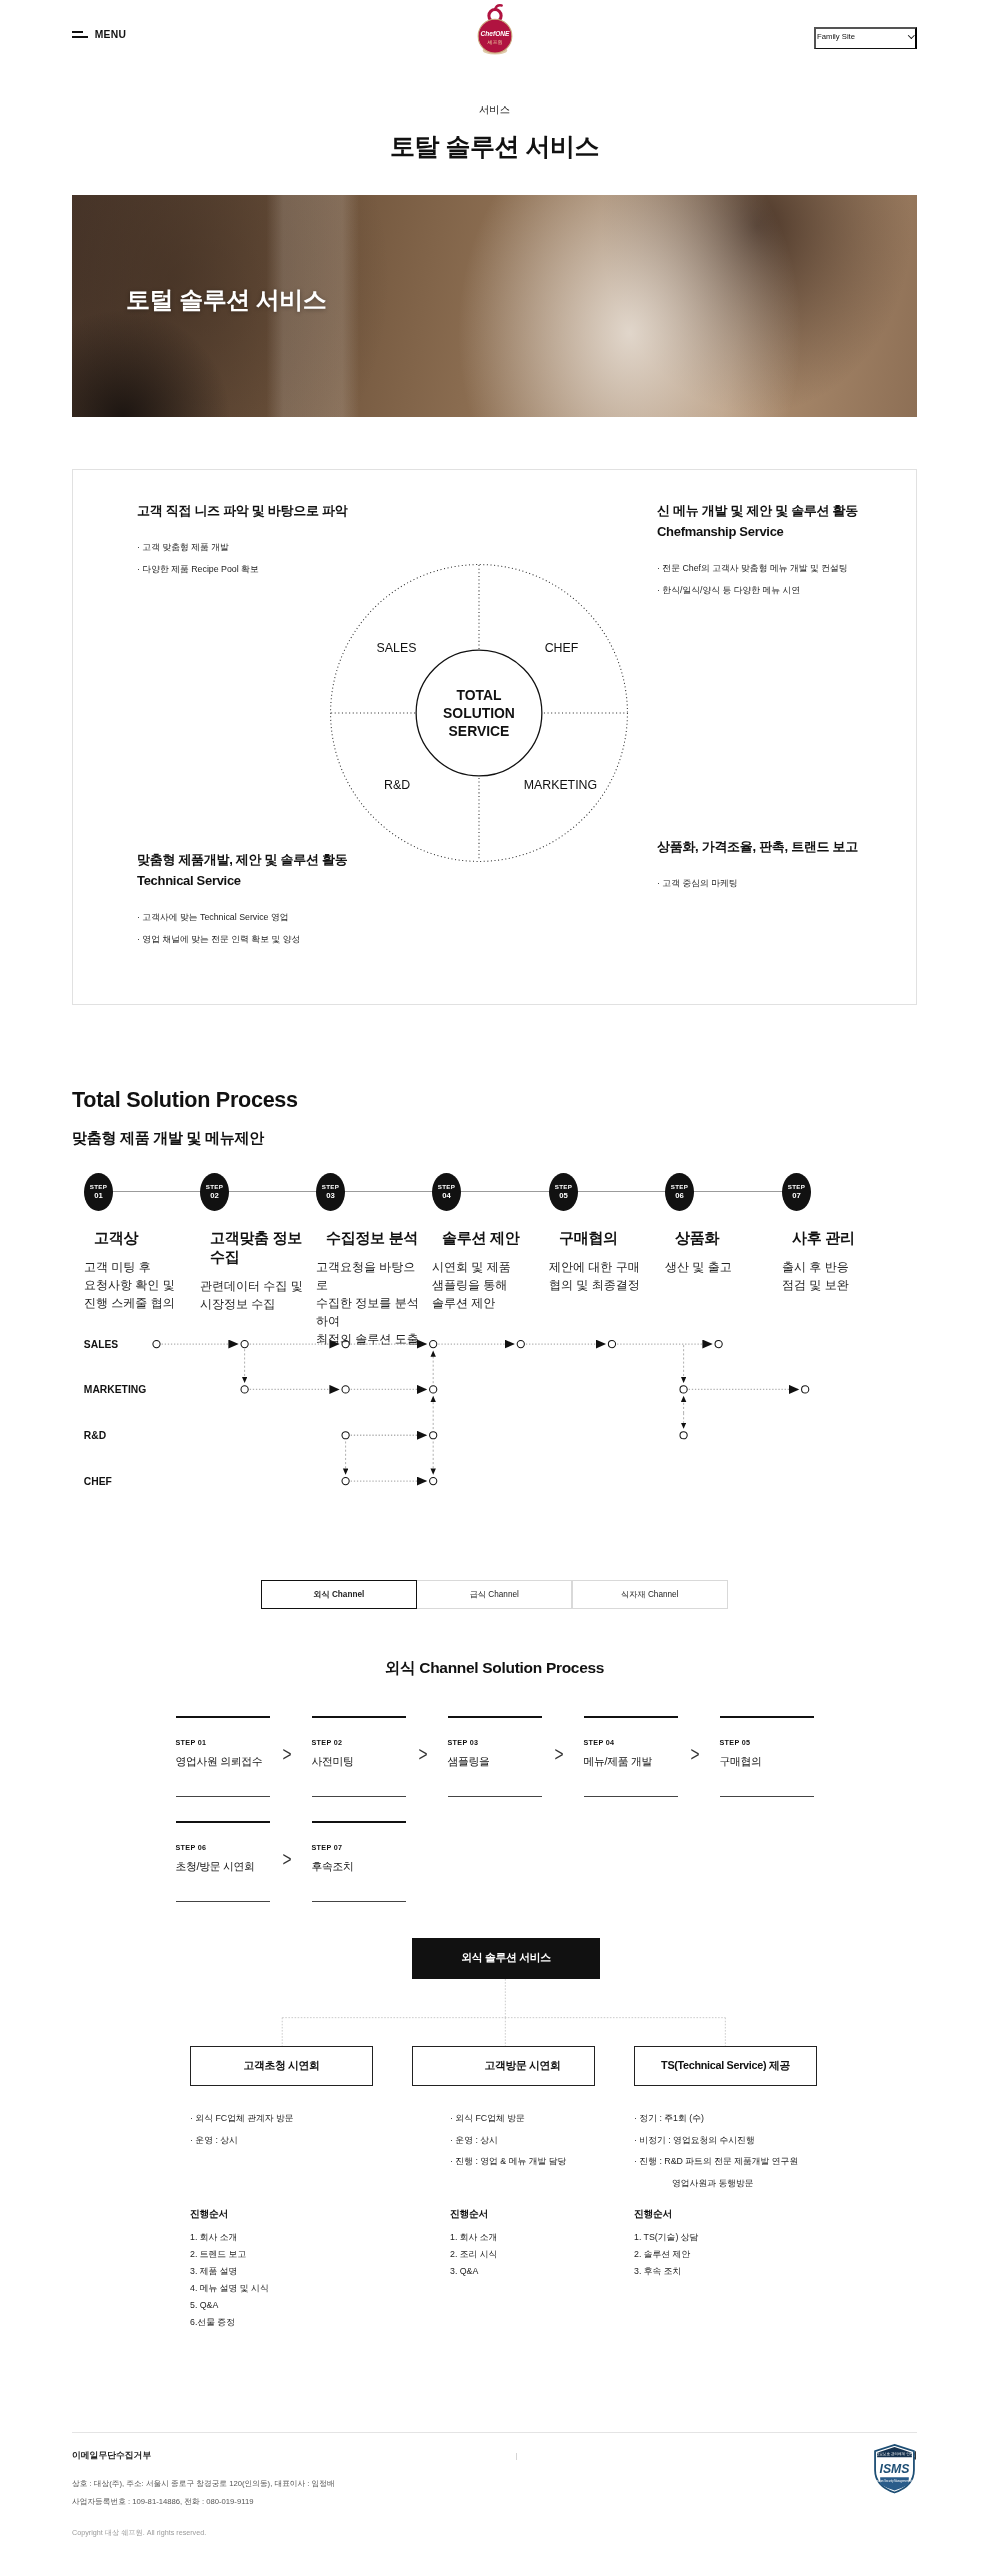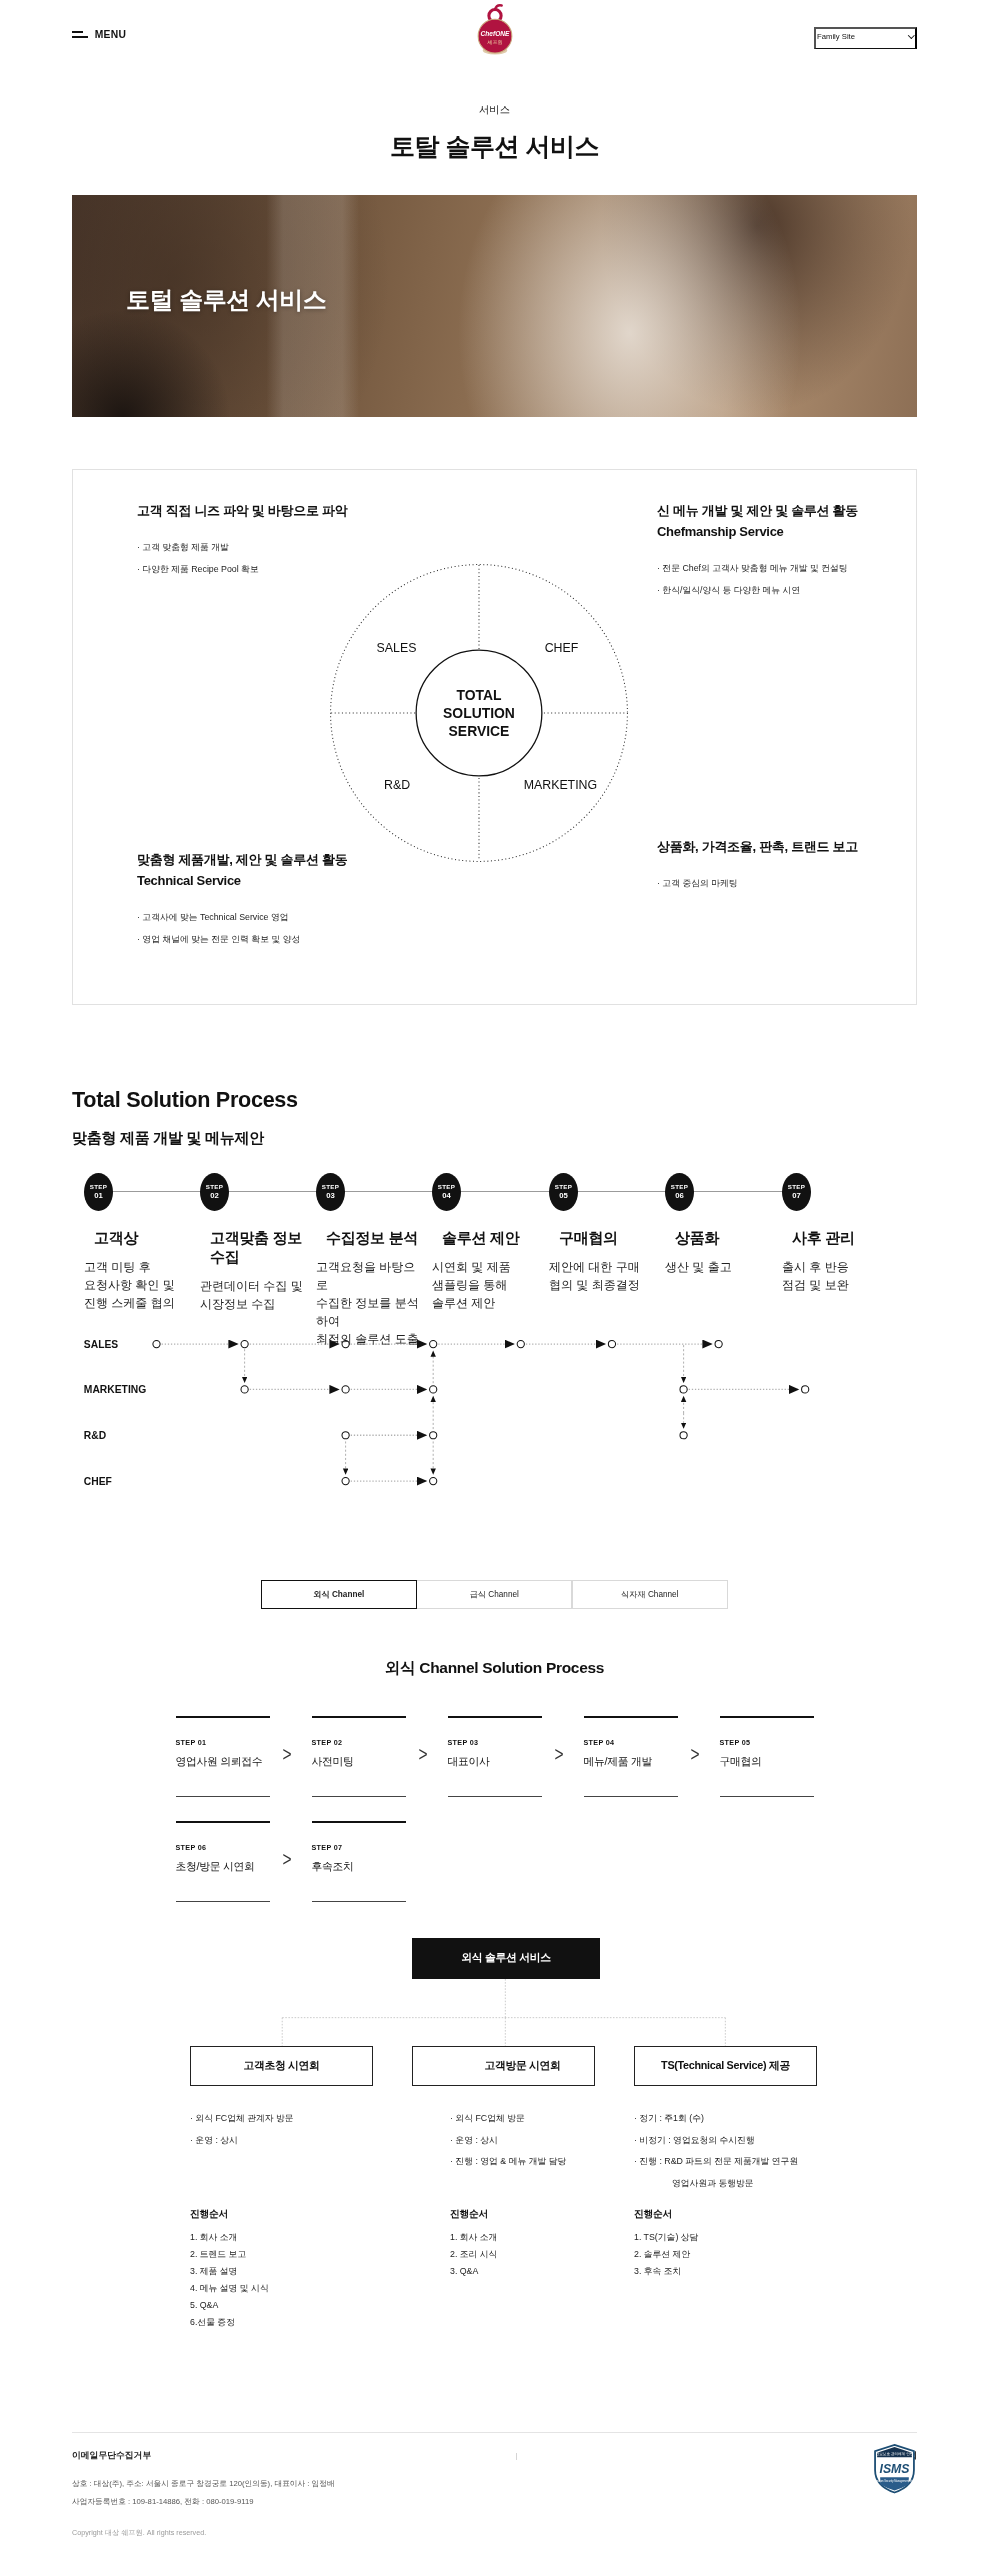--- a/index.html
+++ b/index.html
@@ -388,7 +388,7 @@
   <div class="chcol">
     <div class="bar"></div>
     <div class="num">STEP 03</div>
-    <div class="ttl">대표이사</div>
+    <div class="ttl">샘플링을</div>
     <div class="base"></div>
   </div>
   <div class="chcol">

